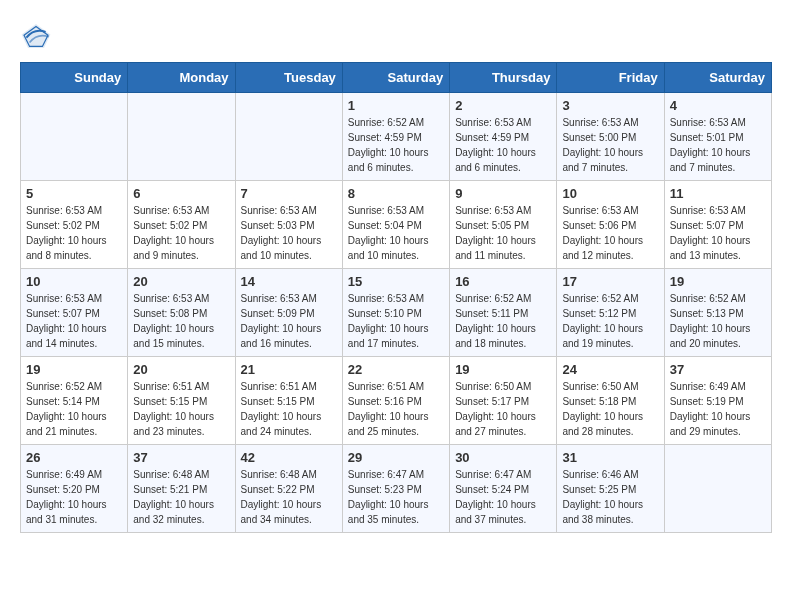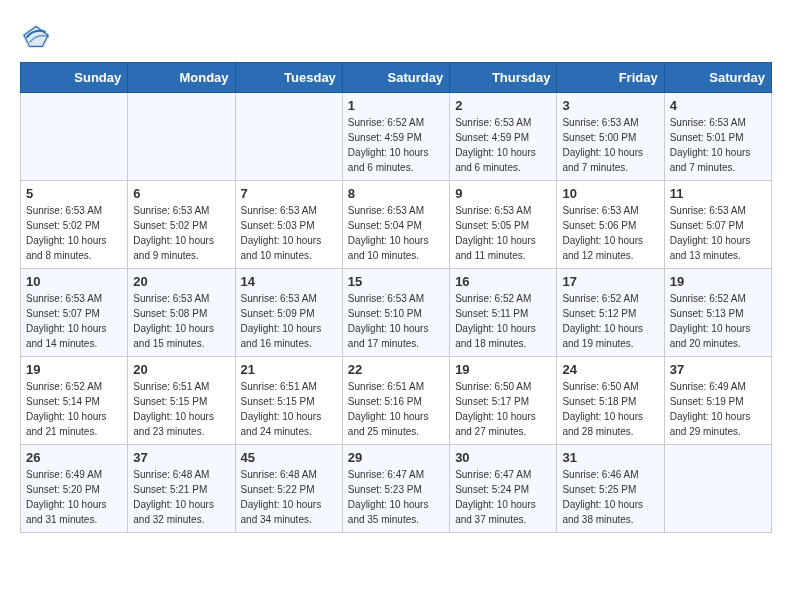--- a/index.html
+++ b/index.html
@@ -321,7 +321,7 @@
 and 32 minutes.</div>
         </td>
         <td>
-          <span class="day-num">45</span>
+          <span class="day-num">42</span>
           <div class="day-info" style="white-space: pre-line;">Sunrise: 6:48 AM
 Sunset: 5:22 PM
 Daylight: 10 hours

